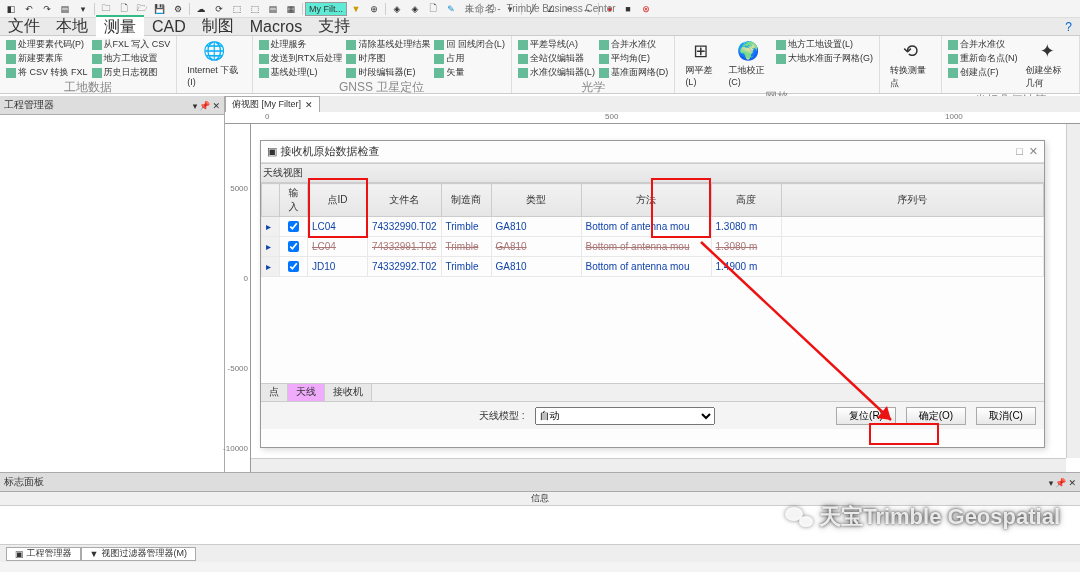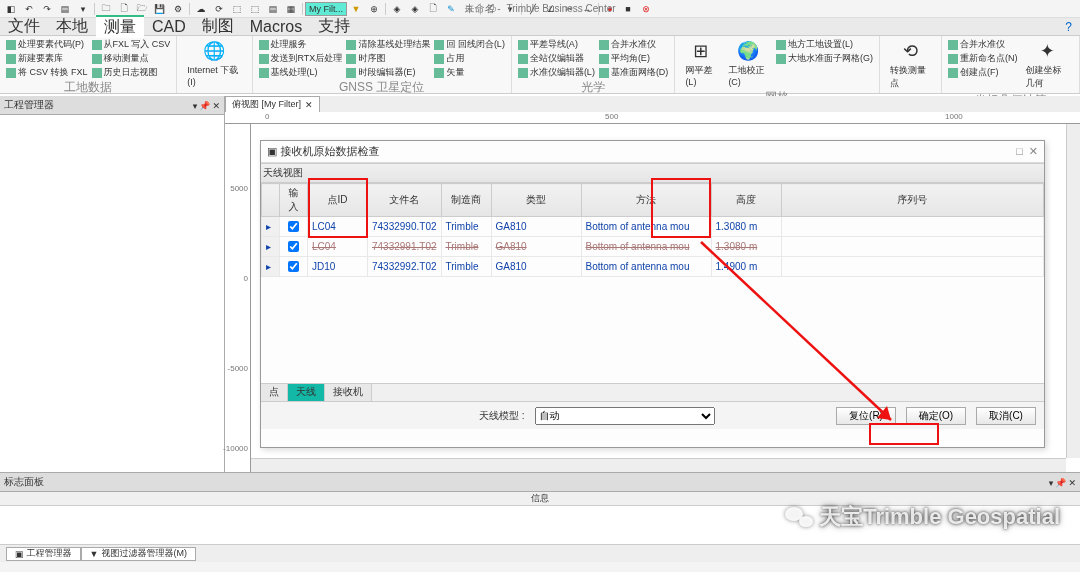--- a/index.html
+++ b/index.html
@@ -179,7 +179,7 @@
           </div>
         <div class="ribbon-itm">
             <span class="ribbon-icon"></span>
-            <span>移动测量点</span>
+            <span>地方工地设置</span>
           </div>
         <div class="ribbon-itm">
             <span class="ribbon-icon"></span>

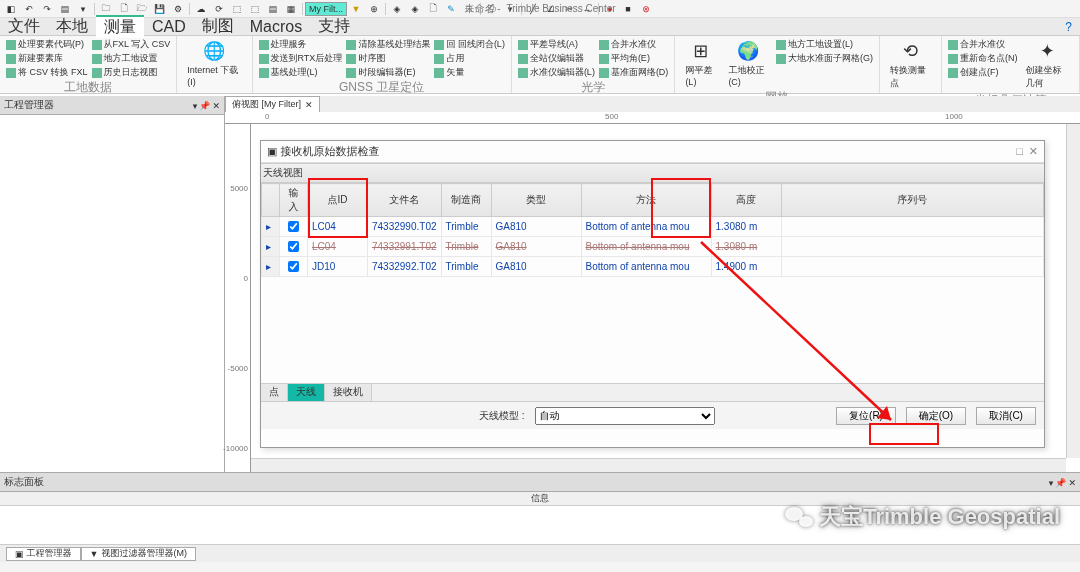--- a/index.html
+++ b/index.html
@@ -61,7 +61,7 @@
 .chk { width: 11px; height: 11px; }
 
 .dlg-tabs { height: 18px; display: flex; border-top: 1px solid #ccc; background: #f0f0f0; }
-.dlg-tab { padding: 1px 8px; font-size: 10px; background: #14b8a6; border-right: 1px solid #ccc; }
+.dlg-tab { padding: 1px 8px; font-size: 10px; background: #f0abfc; border-right: 1px solid #ccc; }
 .dlg-tab.inactive { background: #e8e8e8; }
 
 .dlg-footer { height: 28px; display: flex; align-items: center; padding: 0 8px; gap: 10px; border-top: 1px solid #ccc; background: #f4f4f4; }

